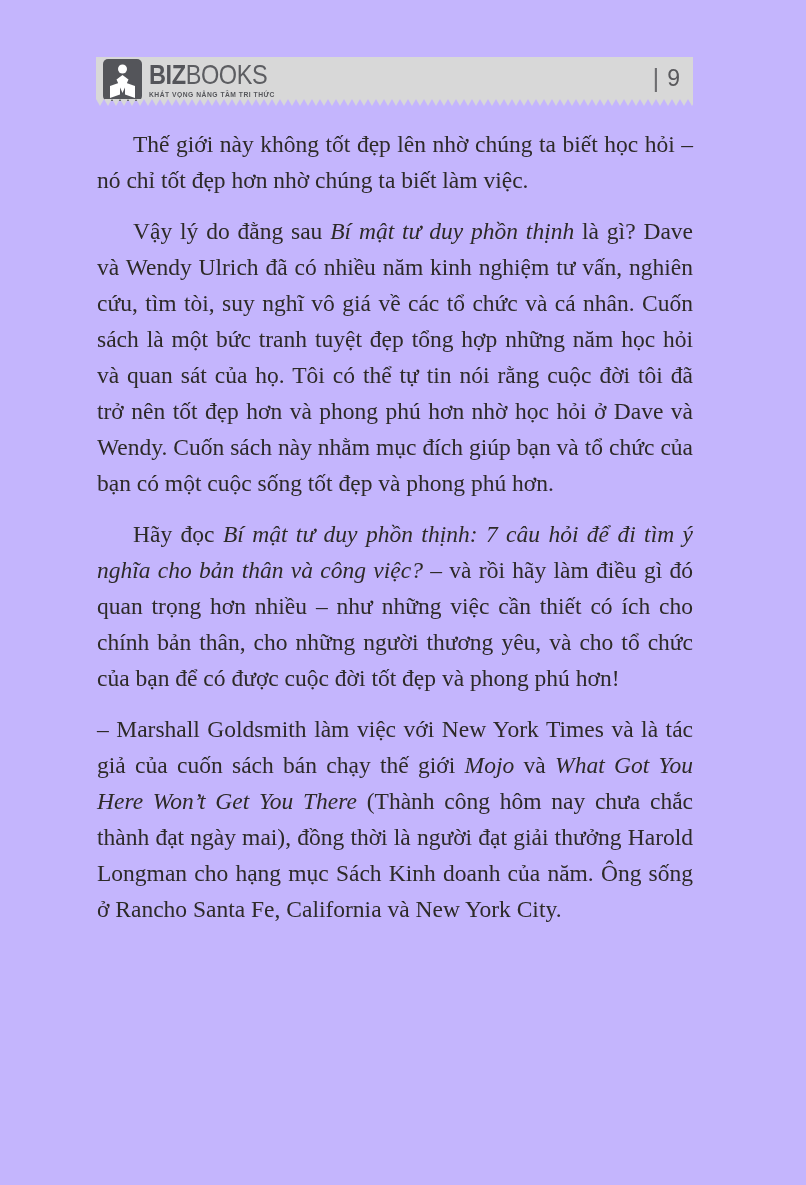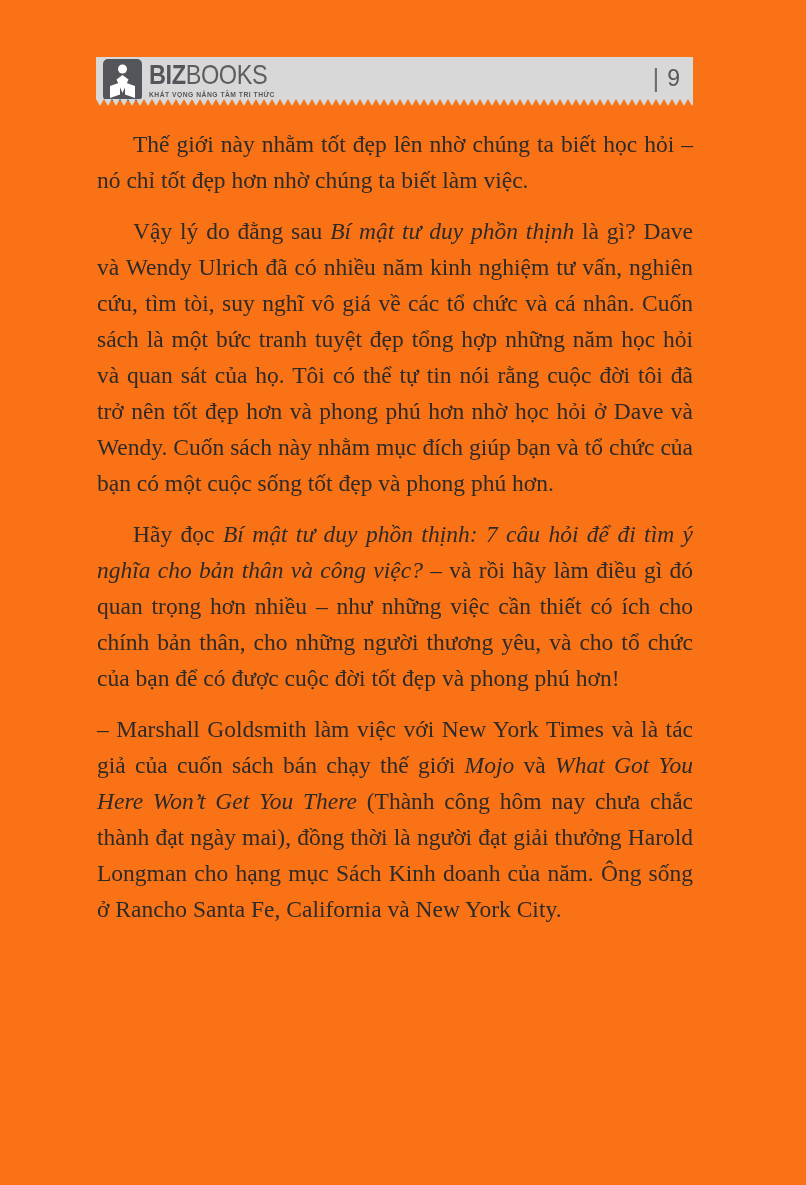--- a/index.html
+++ b/index.html
@@ -8,7 +8,7 @@
     position: relative;
     width: 806px;
     height: 1185px;
-    background: #f97316;
+    background: #c4b5fd;
     font-family: "Liberation Serif", "DejaVu Serif", serif;
     color: #2d2a28;
     overflow: hidden;

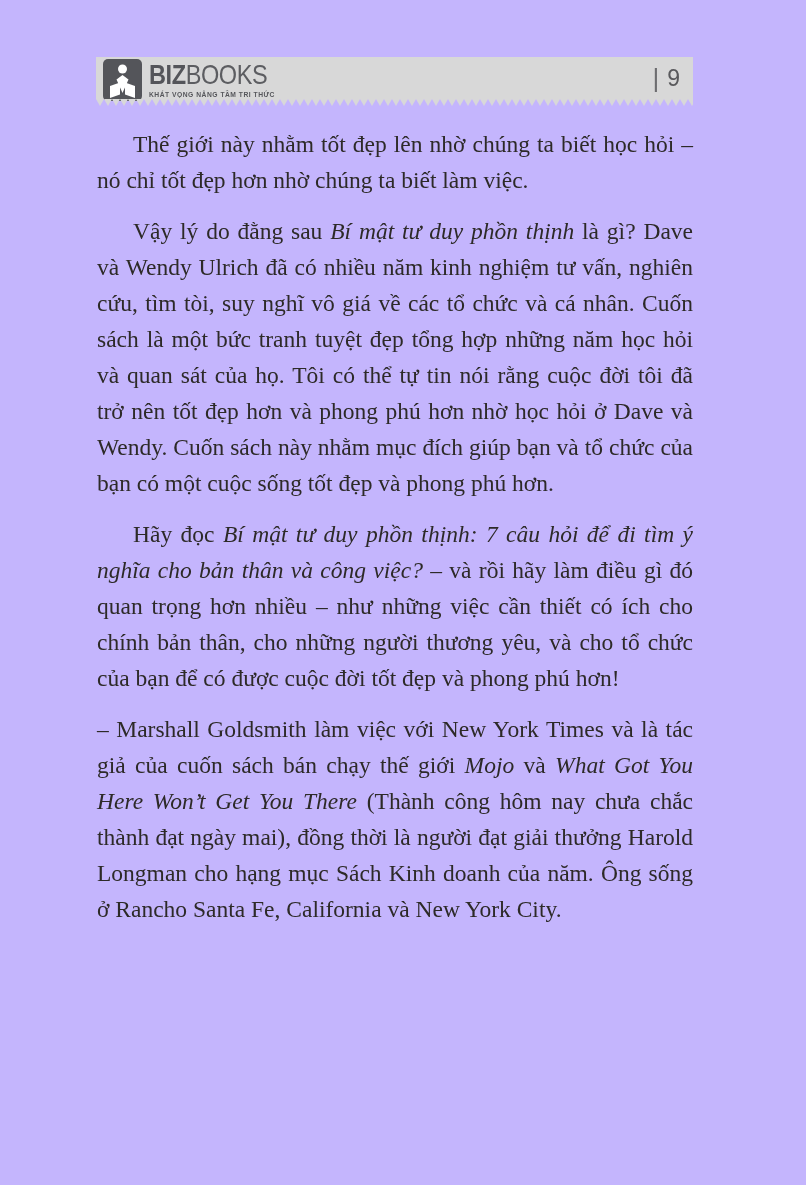--- a/index.html
+++ b/index.html
@@ -134,7 +134,7 @@
   </header>
 
   <main class="content">
-      <p class="indent"><span>Thế giới này nhằm tốt đẹp lên nhờ chúng ta biết học hỏi – nó chỉ tốt đẹp hơn nhờ chúng ta biết làm việc.</span></p>
+      <p class="indent"><span>Thế giới này không tốt đẹp lên nhờ chúng ta biết học hỏi – nó chỉ tốt đẹp hơn nhờ chúng ta biết làm việc.</span></p>
       <p class="indent"><span>Vậy lý do đằng sau </span><em>Bí mật tư duy phồn thịnh</em><span> là gì? Dave và Wendy Ulrich đã có nhiều năm kinh nghiệm tư vấn, nghiên cứu, tìm tòi, suy nghĩ vô giá về các tổ chức và cá nhân. Cuốn sách là một bức tranh tuyệt đẹp tổng hợp những năm học hỏi và quan sát của họ. Tôi có thể tự tin nói rằng cuộc đời tôi đã trở nên tốt đẹp hơn và phong phú hơn nhờ học hỏi ở Dave và Wendy. Cuốn sách này nhằm mục đích giúp bạn và tổ chức của bạn có một cuộc sống tốt đẹp và phong phú hơn.</span></p>
       <p class="indent"><span>Hãy đọc </span><em>Bí mật tư duy phồn thịnh: 7 câu hỏi để đi tìm ý nghĩa cho bản thân và công việc?</em><span> – và rồi hãy làm điều gì đó quan trọng hơn nhiều – như những việc cần thiết có ích cho chính bản thân, cho những người thương yêu, và cho tổ chức của bạn để có được cuộc đời tốt đẹp và phong phú hơn!</span></p>
       <p class=""><span>– Marshall Goldsmith làm việc với New York Times và là tác giả của cuốn sách bán chạy thế giới </span><em>Mojo</em><span> và </span><em>What Got You Here Won’t Get You There</em><span> (Thành công hôm nay chưa chắc thành đạt ngày mai), đồng thời là người đạt giải thưởng Harold Longman cho hạng mục Sách Kinh doanh của năm. Ông sống ở Rancho Santa Fe, California và New York City.</span></p>

